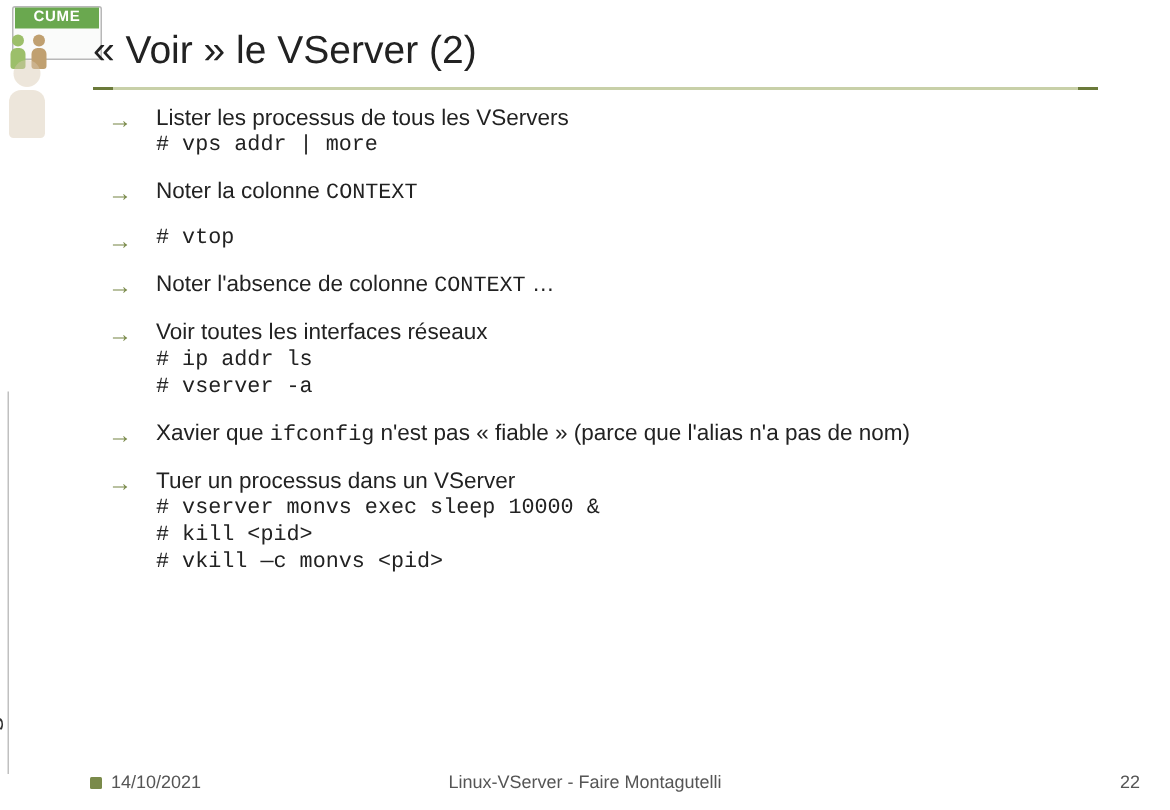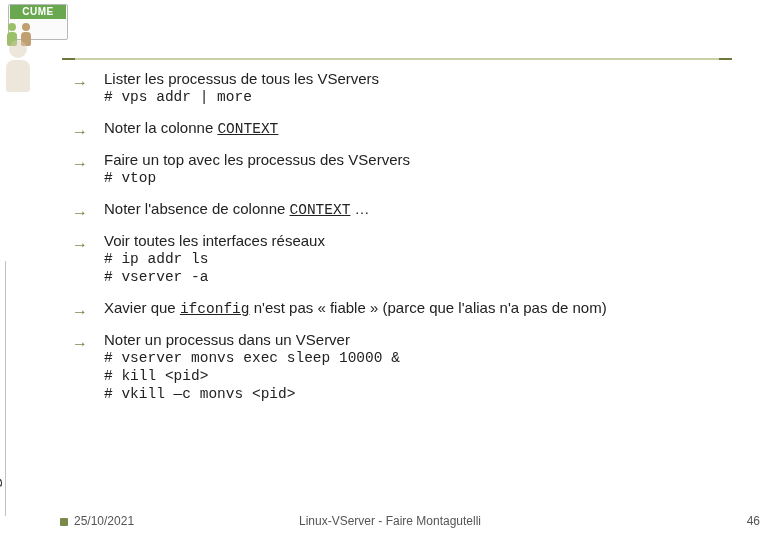--- a/index.html
+++ b/index.html
@@ -60,6 +60,7 @@
       </div>
   </div>
 
+  <div class="title">« Voir » le VServer (2)</div>
   <div class="title-rule"></div>
 
   <div class="content">

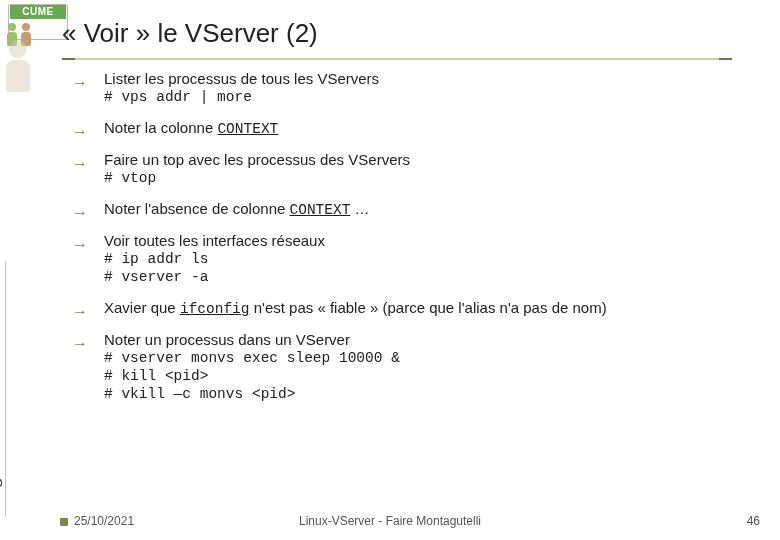--- a/index.html
+++ b/index.html
@@ -26,7 +26,7 @@
   ul.bullets > li .arrow { position: absolute; left: -4px; top: 2px; color: #7a8a4a; font-size: 16px; font-weight: bold; }
   .cmd-block { margin-top: 2px; font-family: "Courier New", monospace; font-size: 14.5px; color: #222; }
   .cmd-sub { margin-left: 0; }
-  .mono { font-family: "Courier New", monospace; font-size: 14.5px; text-decoration: underline; }
+  .mono { font-family: "Courier New", monospace; font-size: 14.5px; }
   .sidebar-label { position: absolute; left: 6px; bottom: 24px; transform: rotate(-90deg); transform-origin: left bottom; font-family: "Comic Sans MS", cursive; font-style: italic; font-size: 22px; color: #333; white-space: nowrap; border-bottom: 1px solid #c0c0c0; padding-bottom: 2px; letter-spacing: 0.5px; }
   .footer { position: absolute; bottom: 12px; left: 0; width: 780px; display: flex; align-items: center; font-size: 12px; color: #555; }
   .footer .date { margin-left: 60px; }

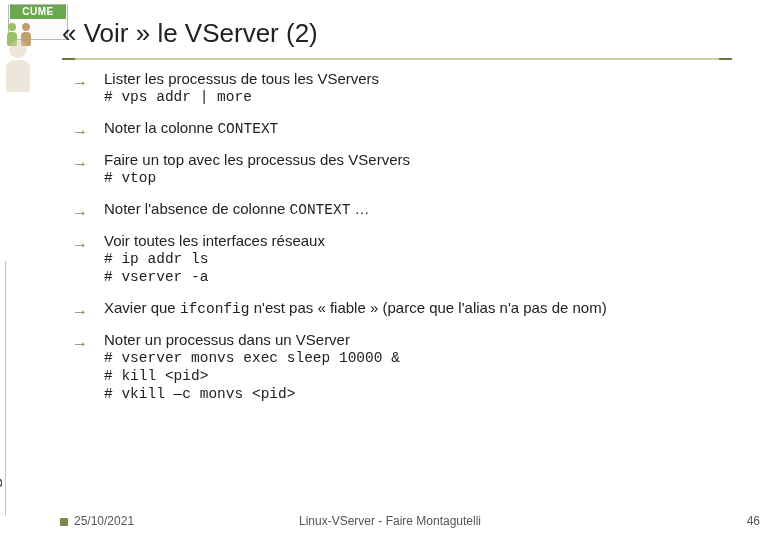--- a/index.html
+++ b/index.html
@@ -79,7 +79,6 @@
 
       <li>
         <span class="arrow">→</span>
-        <span>Faire un top avec les processus des VServers</span>
         <div class="cmd-block"># vtop</div>
       </li>
 

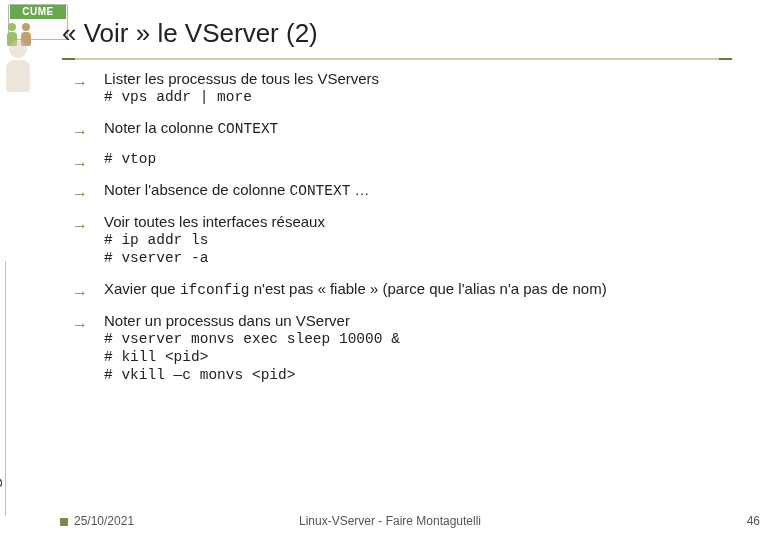--- a/index.html
+++ b/index.html
@@ -101,7 +101,7 @@
 
       <li>
         <span class="arrow">→</span>
-        <span>Noter un processus dans un VServer</span>
+        <span>Tuer un processus dans un VServer</span>
         <div class="cmd-block cmd-sub"># vserver monvs exec sleep 10000 &amp;</div>
         <div class="cmd-block cmd-sub"># kill &lt;pid&gt;</div>
         <div class="cmd-block cmd-sub"># vkill —c monvs &lt;pid&gt;</div>

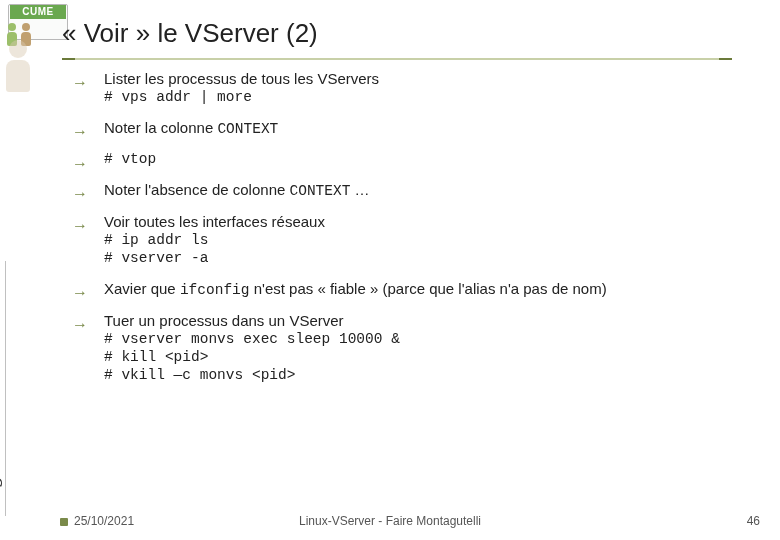--- a/index.html
+++ b/index.html
@@ -113,7 +113,7 @@
   <div class="sidebar-label">Stage CUME Virtualisation</div>
 
   <div class="footer">
-    <span class="date"><span class="footer-bullet"></span><span>25/10/2021</span></span>
+    <span class="date"><span class="footer-bullet"></span><span>14/10/2021</span></span>
     <span class="center">Linux-VServer - Faire Montagutelli</span>
     <span class="pagenum">46</span>
   </div>

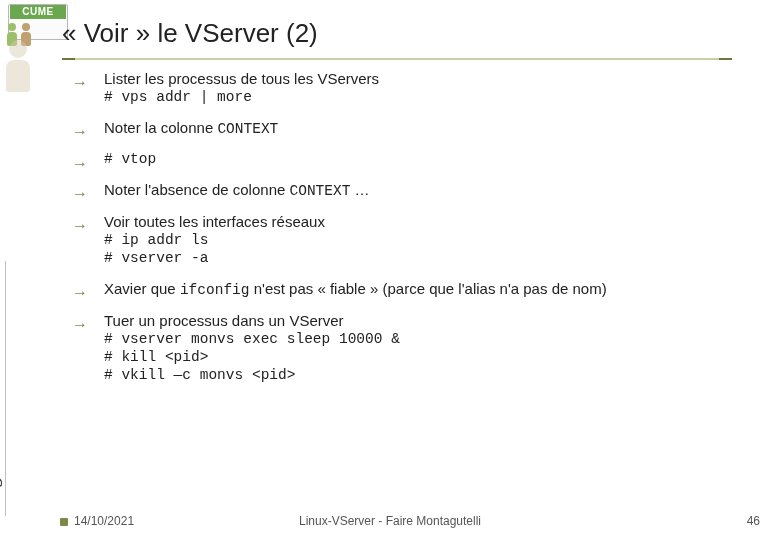--- a/index.html
+++ b/index.html
@@ -115,7 +115,7 @@
   <div class="footer">
     <span class="date"><span class="footer-bullet"></span><span>14/10/2021</span></span>
     <span class="center">Linux-VServer - Faire Montagutelli</span>
-    <span class="pagenum">46</span>
+    <span class="pagenum">22</span>
   </div>
 
 </div>

